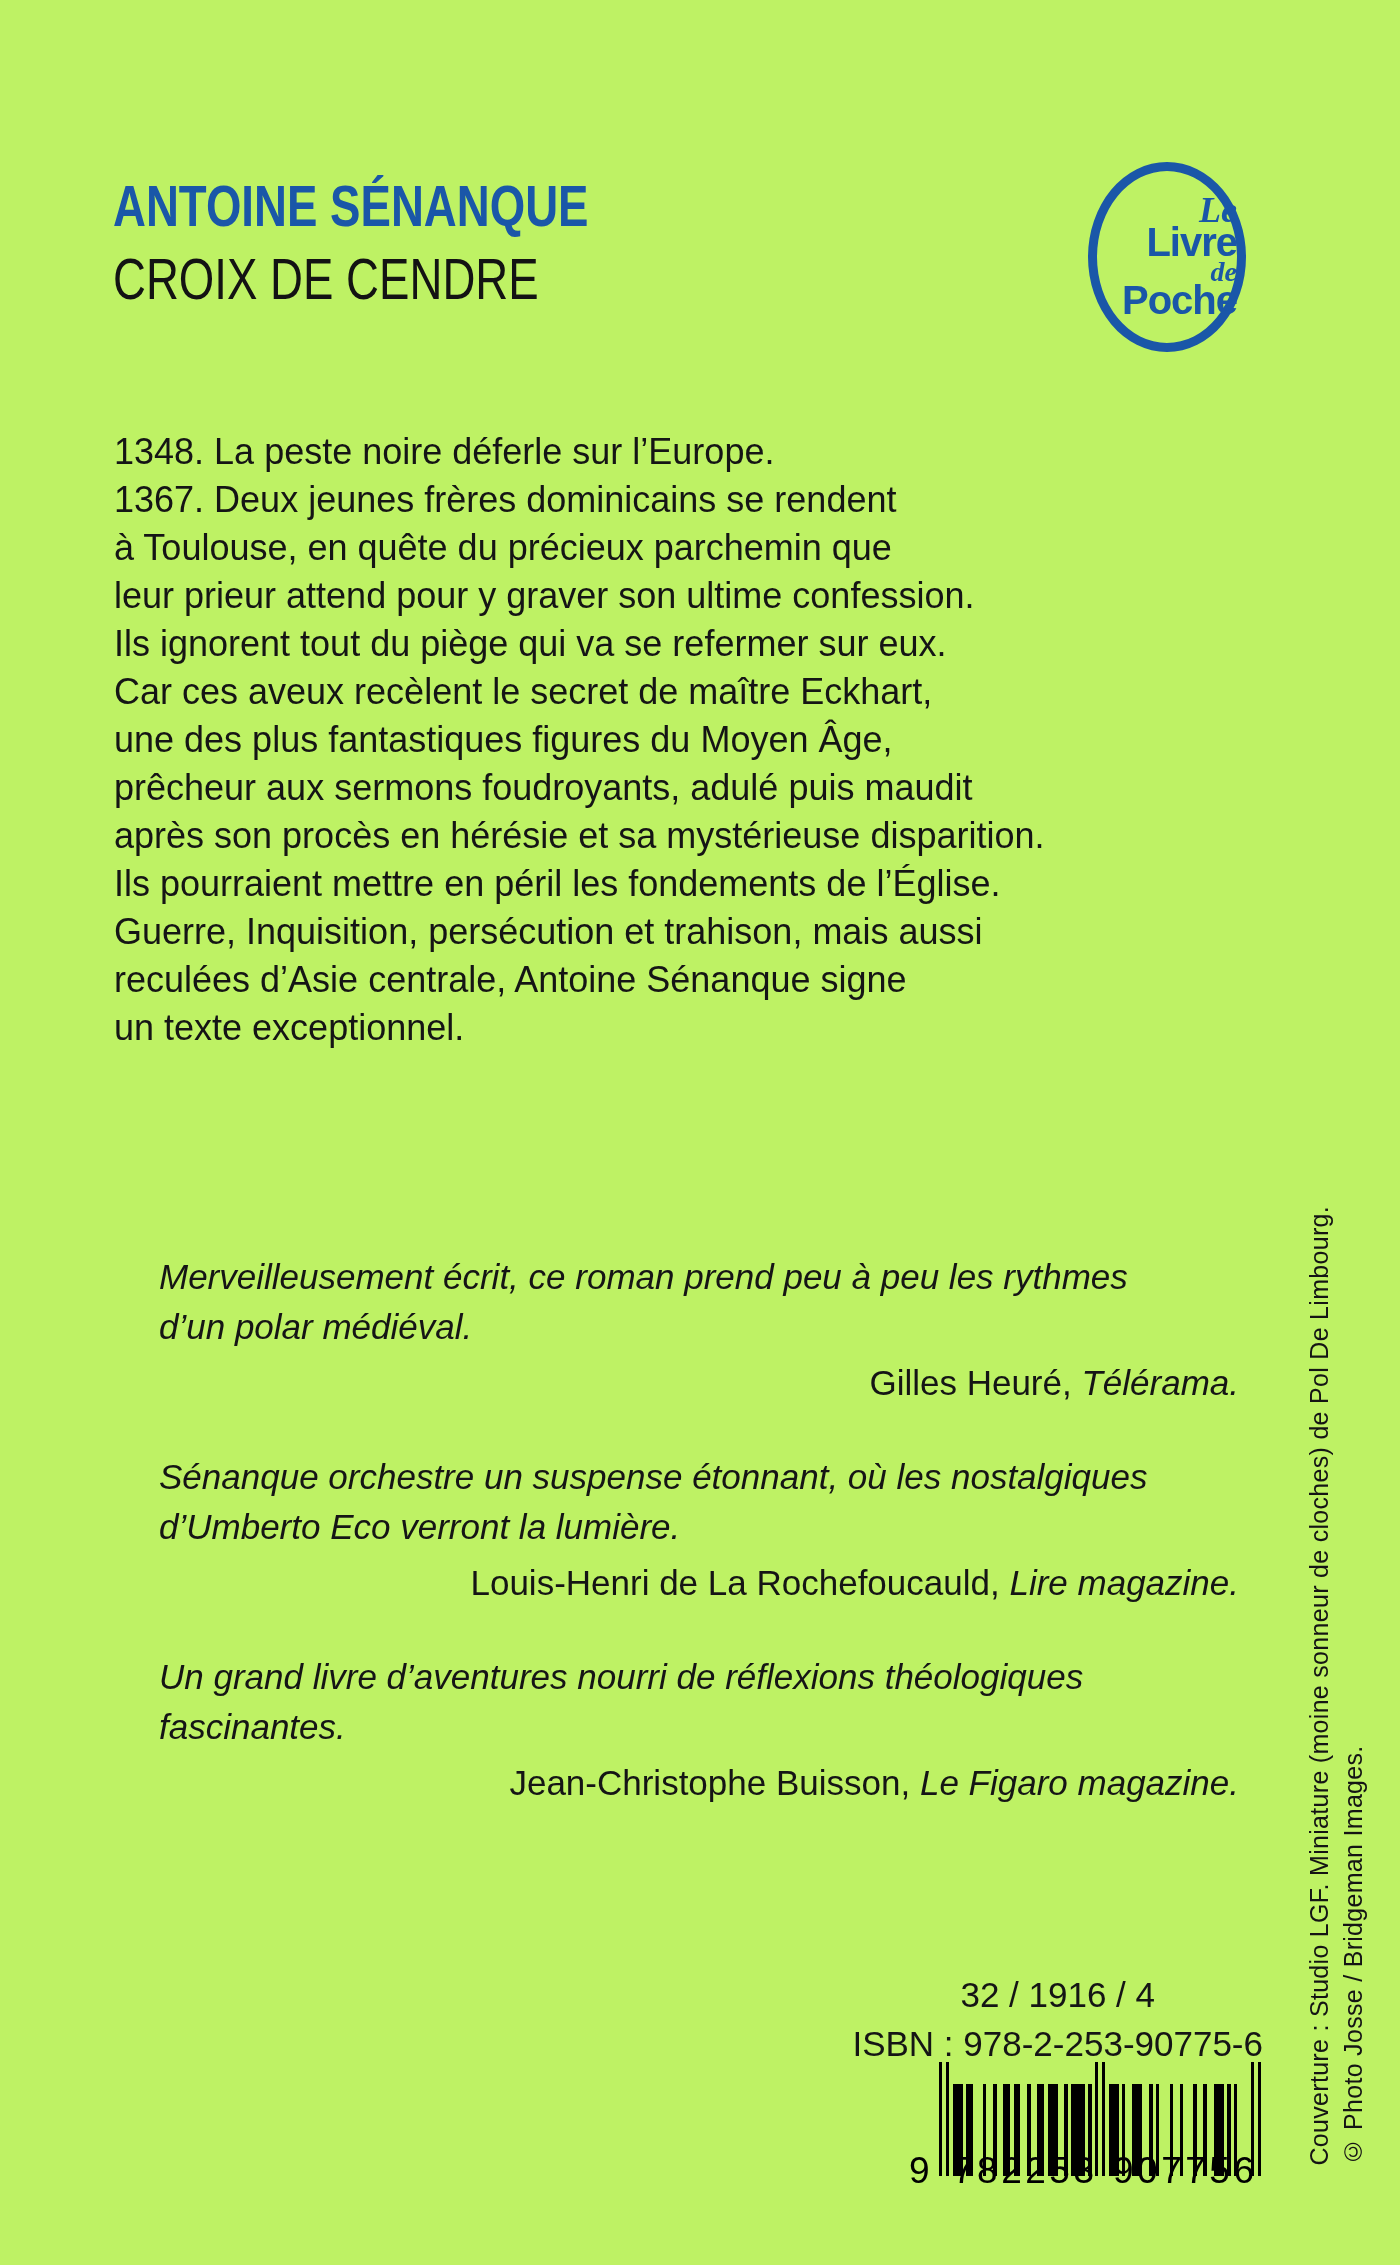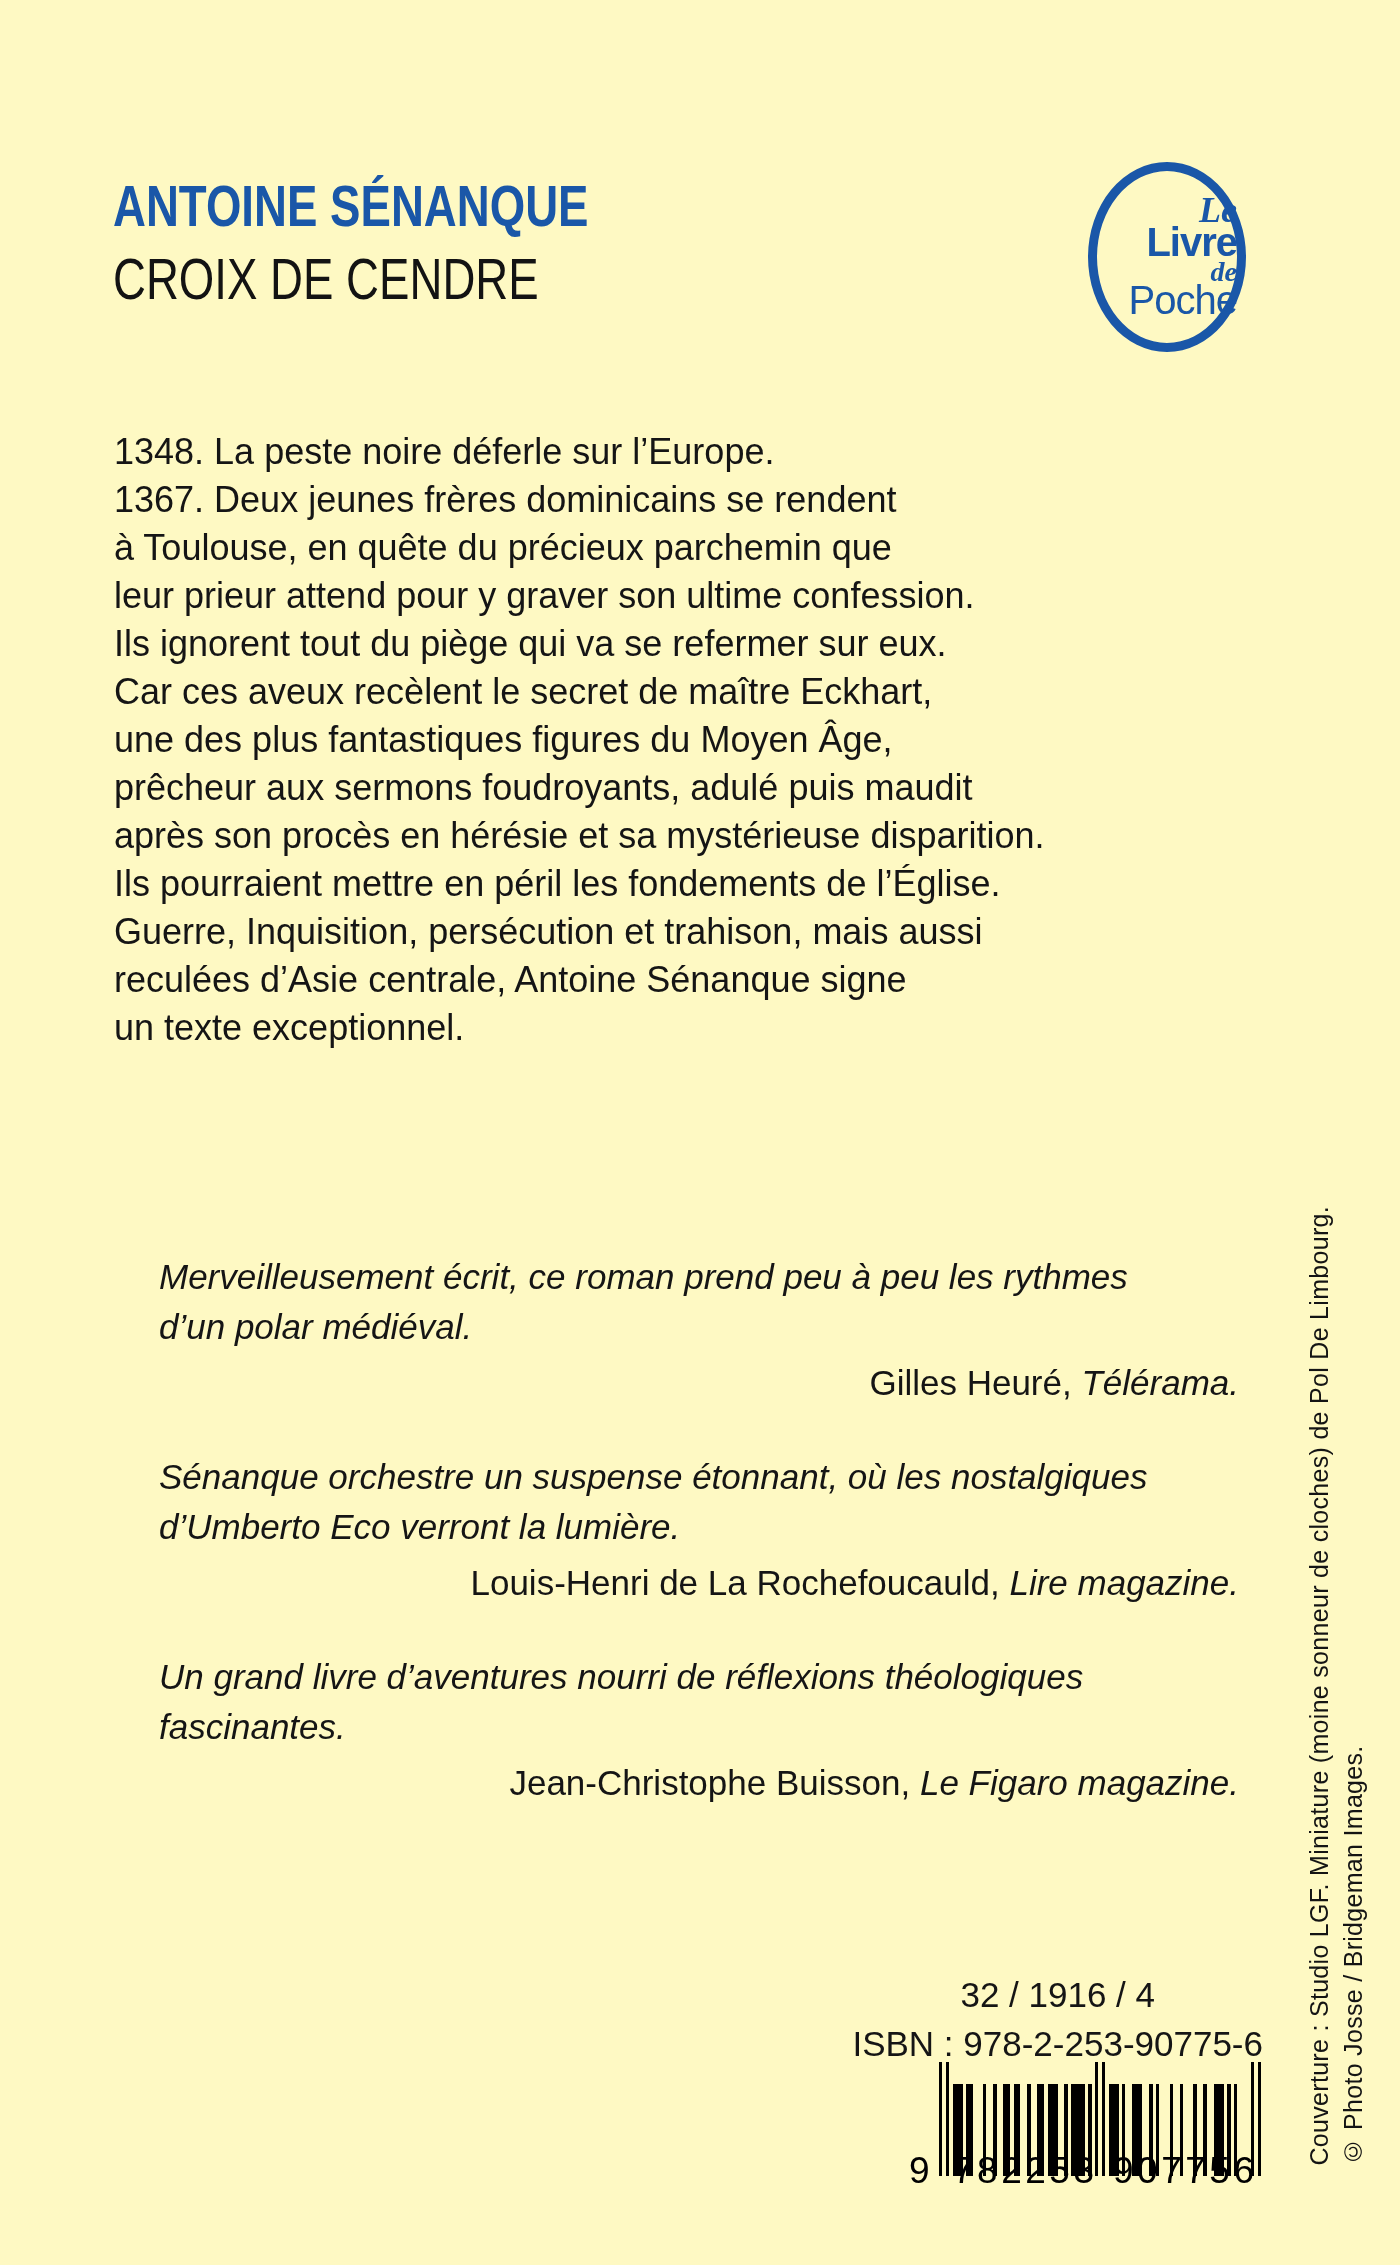--- a/index.html
+++ b/index.html
@@ -6,7 +6,7 @@
   .page{
     position:relative;
     width:1400px;height:2265px;
-    background:#fef9c3;
+    background:#bef264;
     font-family:"Liberation Sans", sans-serif;
     color:var(--text-black,#141414);
     overflow:hidden;

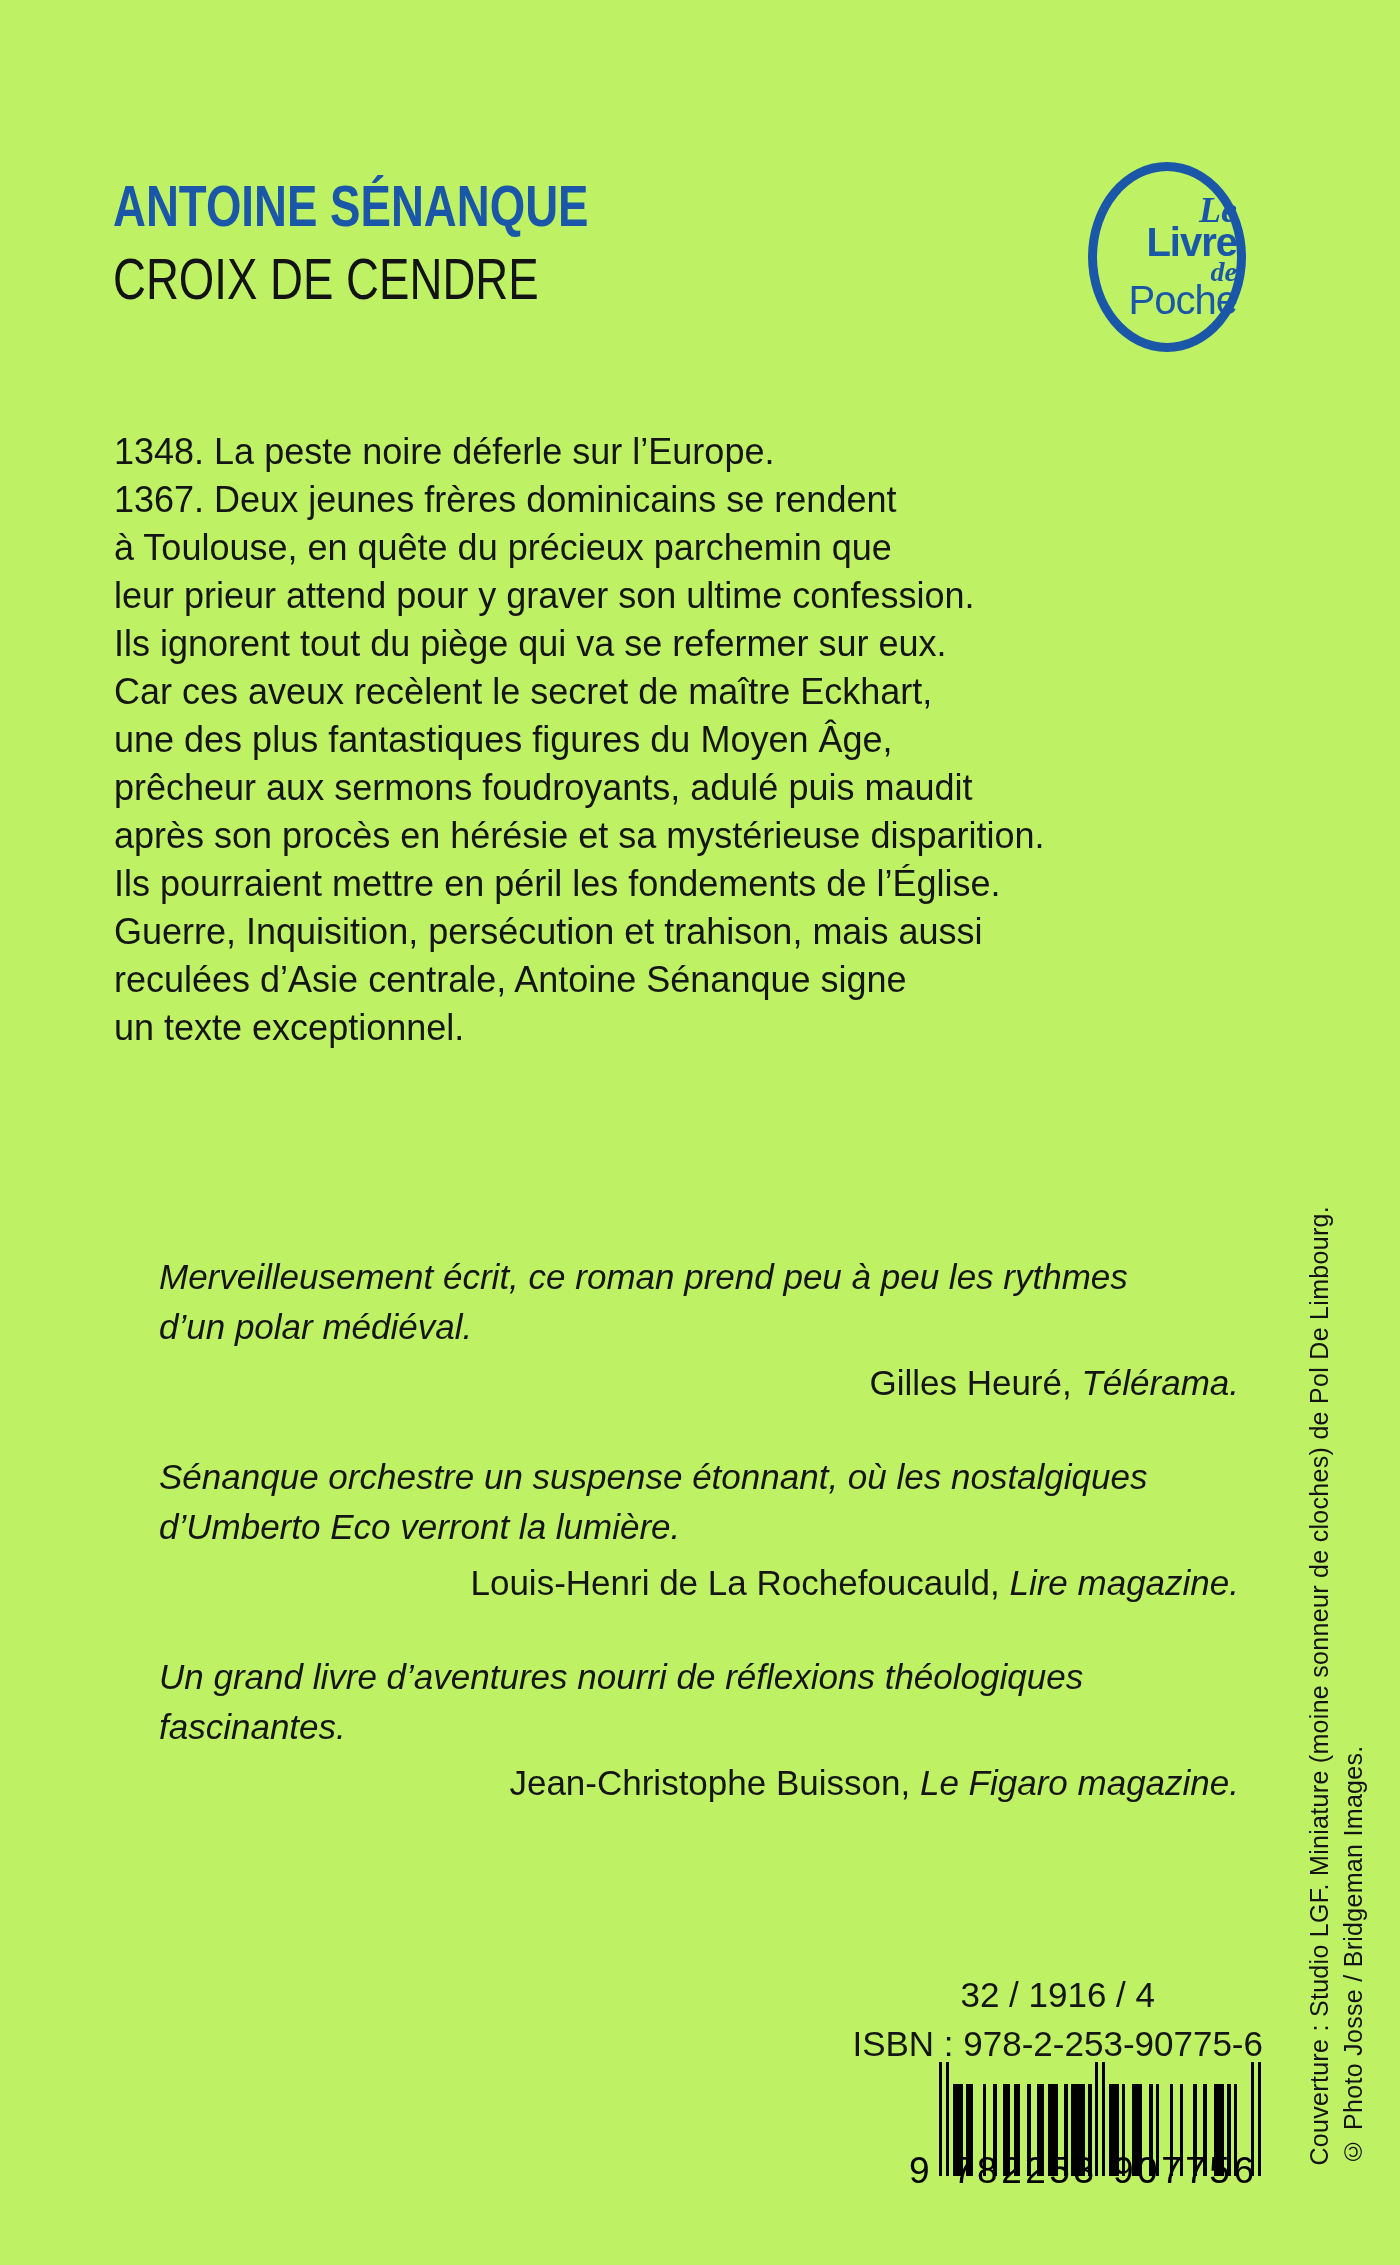--- a/index.html
+++ b/index.html
@@ -38,7 +38,7 @@
   .logo-le{font-size:36px;line-height:30px;margin-bottom:-2px;}
   .logo-livre{font-size:40px;font-weight:bold;line-height:38px;letter-spacing:-1px;}
   .logo-de{font-size:28px;line-height:22px;margin:0px 0 -2px 0;}
-  .logo-poche{font-size:40px;font-weight:normal;line-height:38px;letter-spacing:-1px;}
+  .logo-poche{font-size:40px;font-weight:bold;line-height:38px;letter-spacing:-1px;}
   
   .synopsis{
     position:absolute;left:114px;top:428px;width:1140px;

